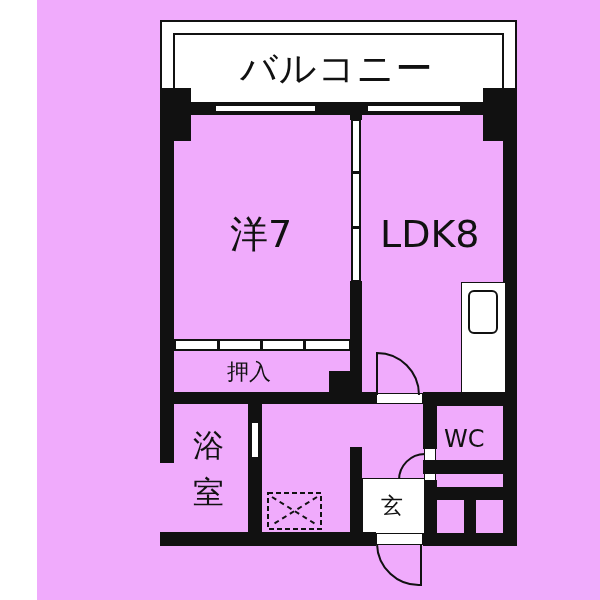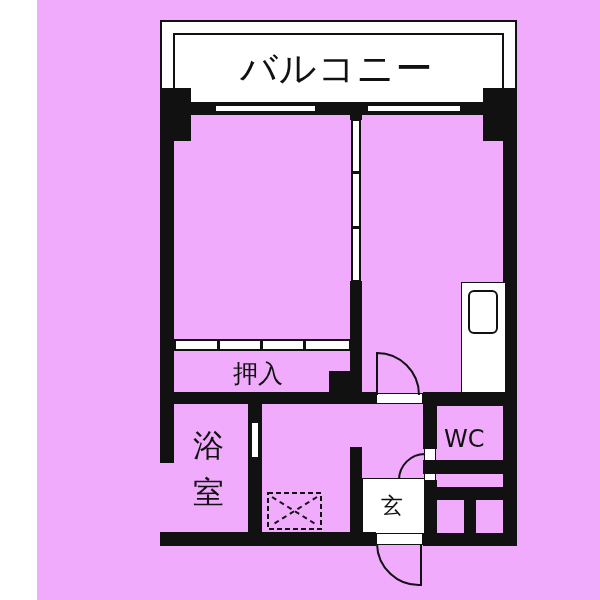--- a/index.html
+++ b/index.html
@@ -36,6 +36,7 @@
   <div class="seg" style="left:314px;top:227px;width:10px;height:55px;"></div>
   <div class="w" style="left:313px;top:281px;width:12px;height:121px;"></div>
 
+  <div class="label" style="left:193px;top:215px;font-size:38px;">洋7</div>
 
   <div class="line" style="left:424px;top:282px;width:44px;height:112px;border-width:1px;border-right:none;"></div>
   <div class="line" style="left:431px;top:290px;width:30px;height:44px;border-radius:6px;"></div>

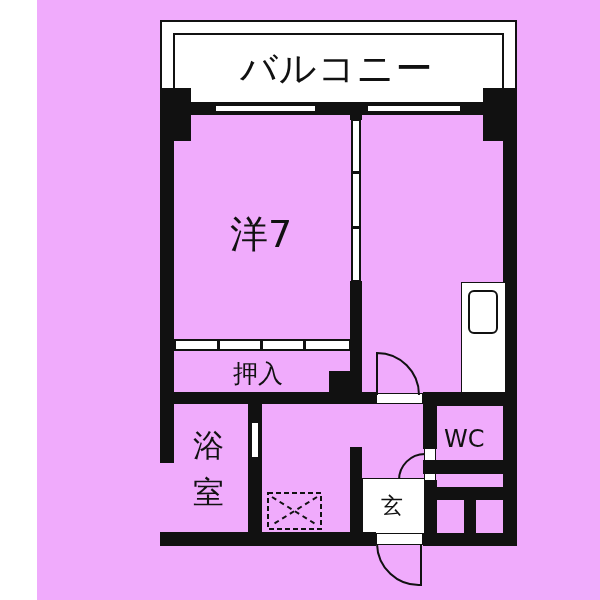--- a/index.html
+++ b/index.html
@@ -37,6 +37,7 @@
   <div class="w" style="left:313px;top:281px;width:12px;height:121px;"></div>
 
   <div class="label" style="left:193px;top:215px;font-size:38px;">洋7</div>
+  <div class="label" style="left:343px;top:215px;font-size:38px;">LDK8</div>
 
   <div class="line" style="left:424px;top:282px;width:44px;height:112px;border-width:1px;border-right:none;"></div>
   <div class="line" style="left:431px;top:290px;width:30px;height:44px;border-radius:6px;"></div>

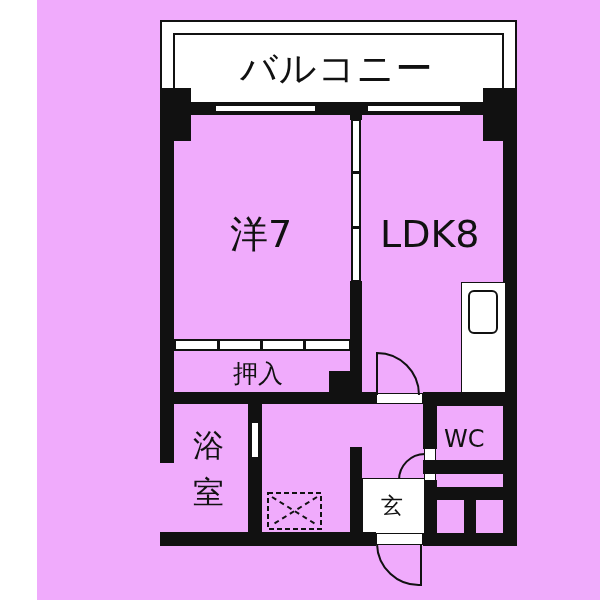--- a/index.html
+++ b/index.html
@@ -46,7 +46,7 @@
   <div class="seg" style="left:181px;top:339px;width:44px;height:12px;"></div>
   <div class="seg" style="left:224px;top:339px;width:44px;height:12px;"></div>
   <div class="seg" style="left:267px;top:339px;width:47px;height:12px;"></div>
-  <div class="label" style="left:196px;top:361px;font-size:25px;">押入</div>
+  <div class="label" style="left:190px;top:361px;font-size:22px;">押入</div>
   <div class="w" style="left:292px;top:371px;width:22px;height:22px;"></div>
 
   <div class="w" style="left:123px;top:392px;width:217px;height:12px;"></div>

